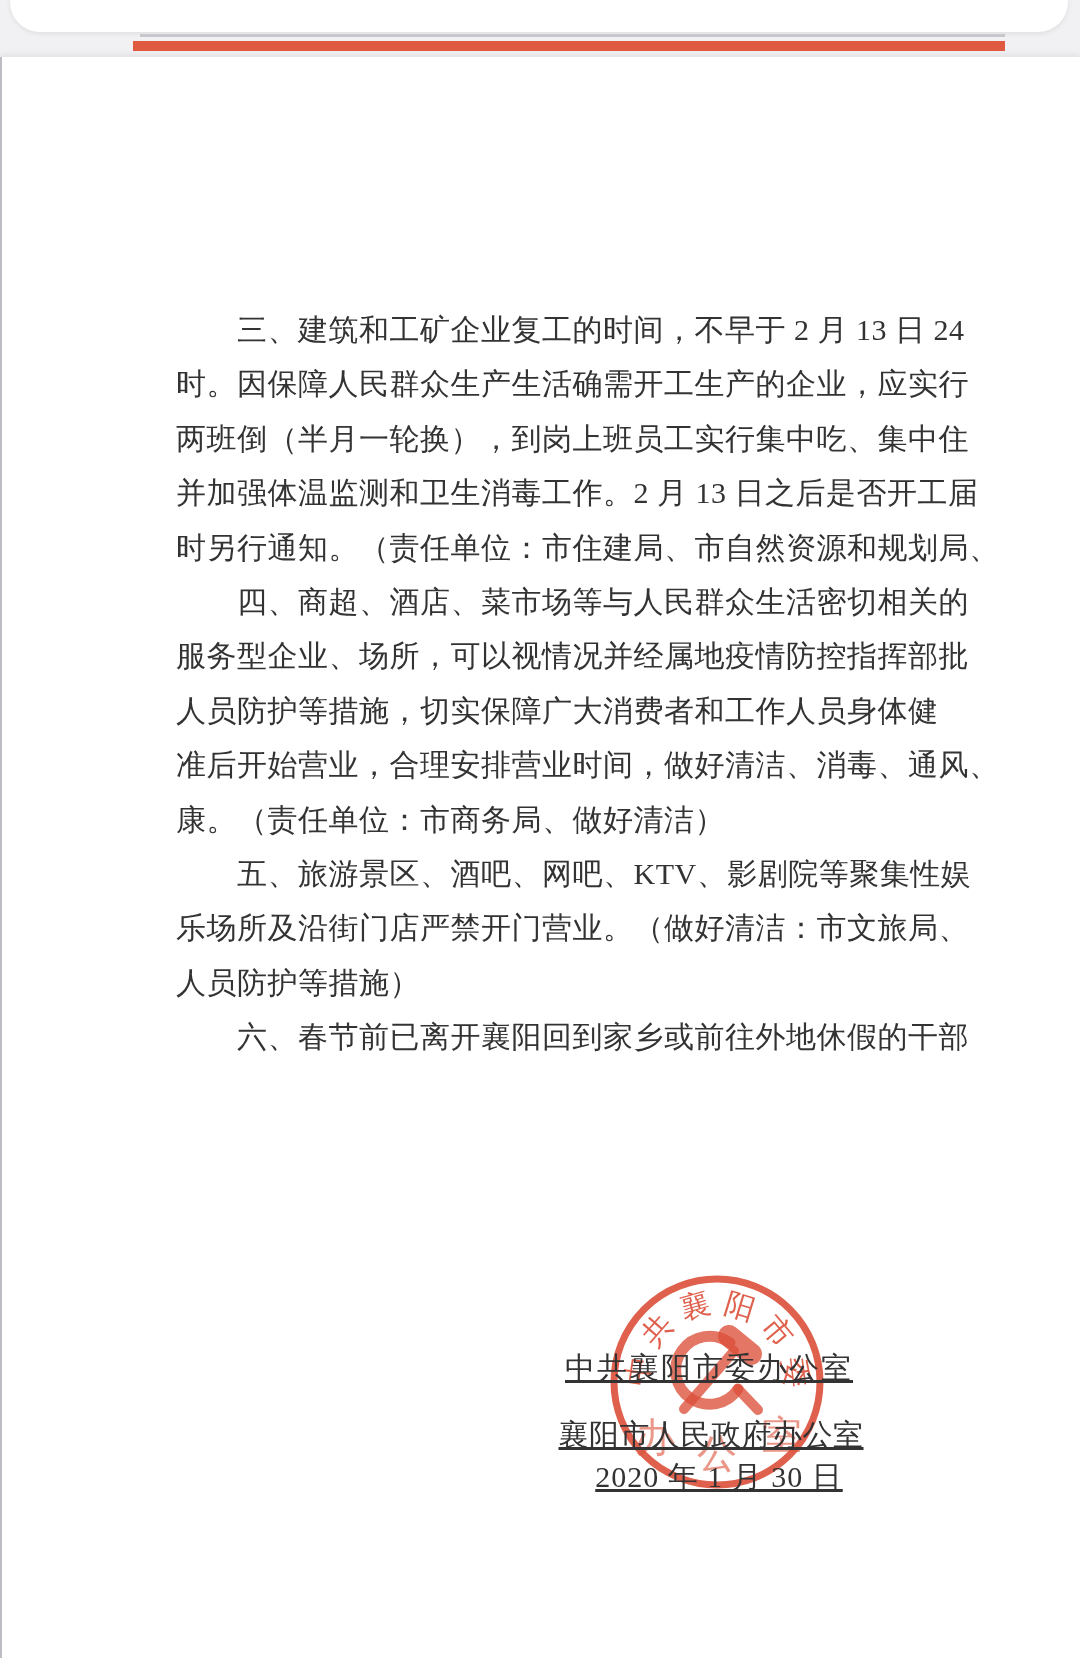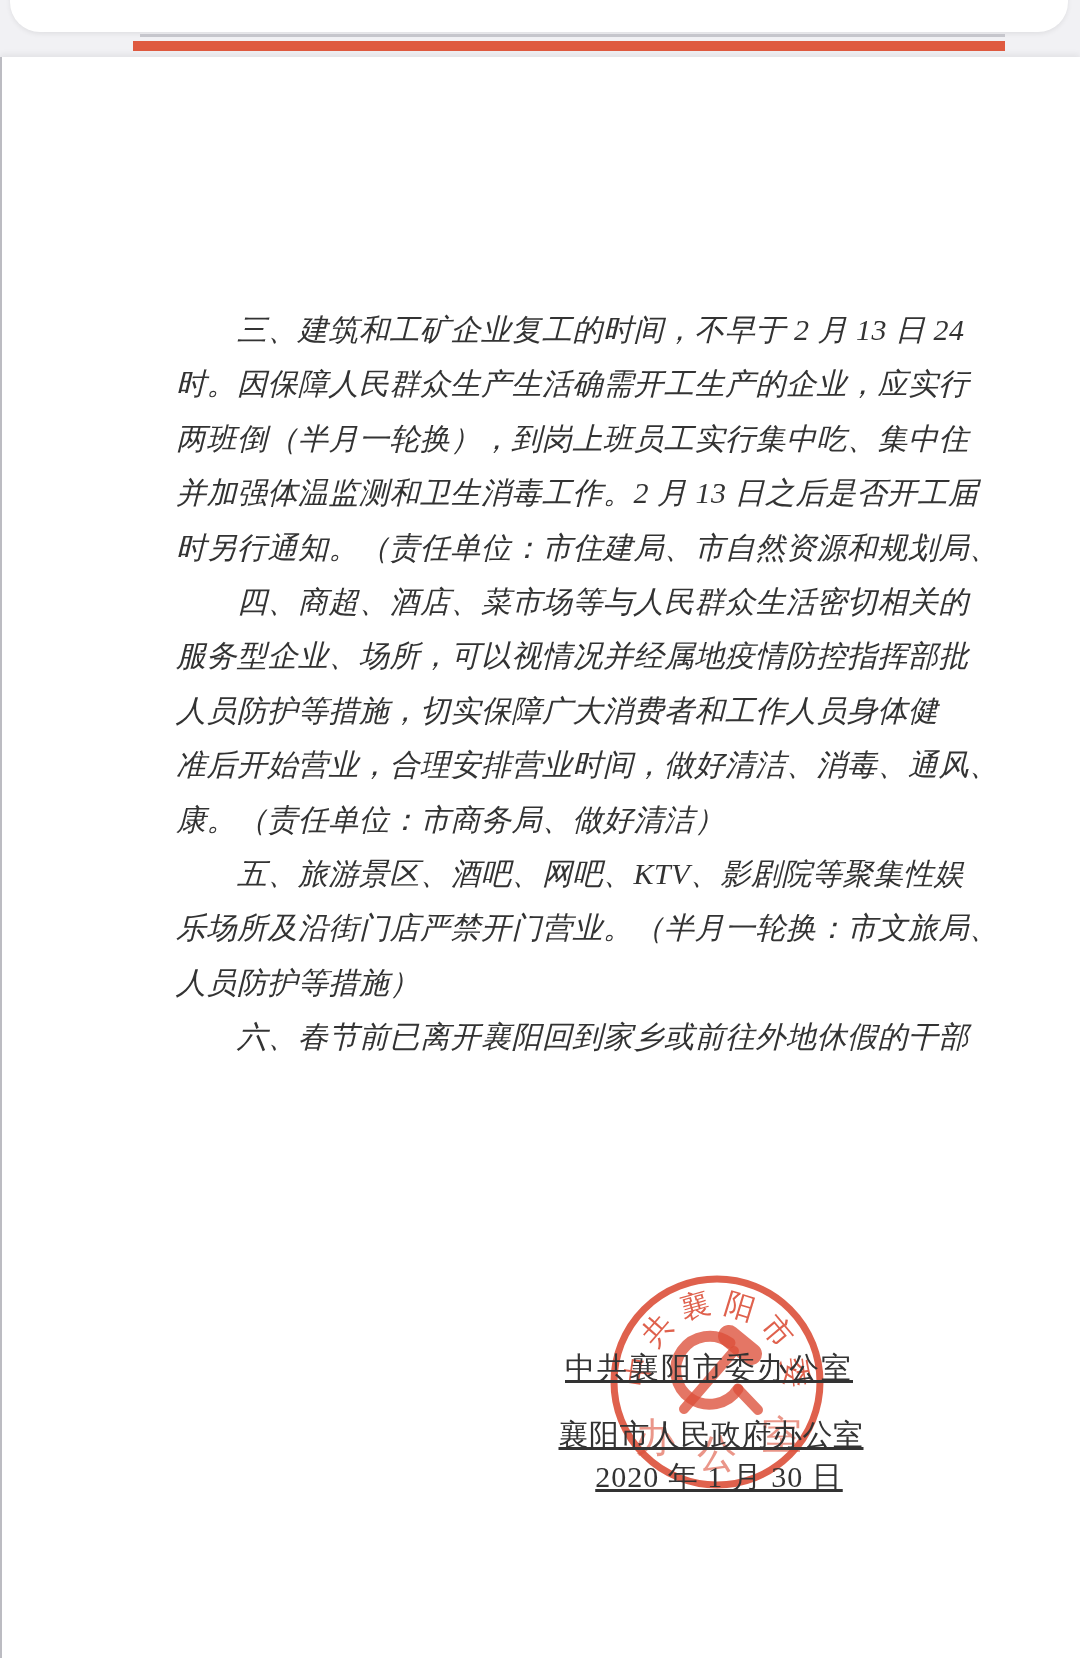--- a/index.html
+++ b/index.html
@@ -34,7 +34,6 @@
     position:absolute;left:176px;top:246px;width:764px;
     font-size:30px;line-height:54.4px;letter-spacing:0.5px;
     color:var(--ink,#333333);
-    font-style:italic;
   }
   .body-text .line{white-space:nowrap;}
   .body-text .line.indent{text-indent:61px;}

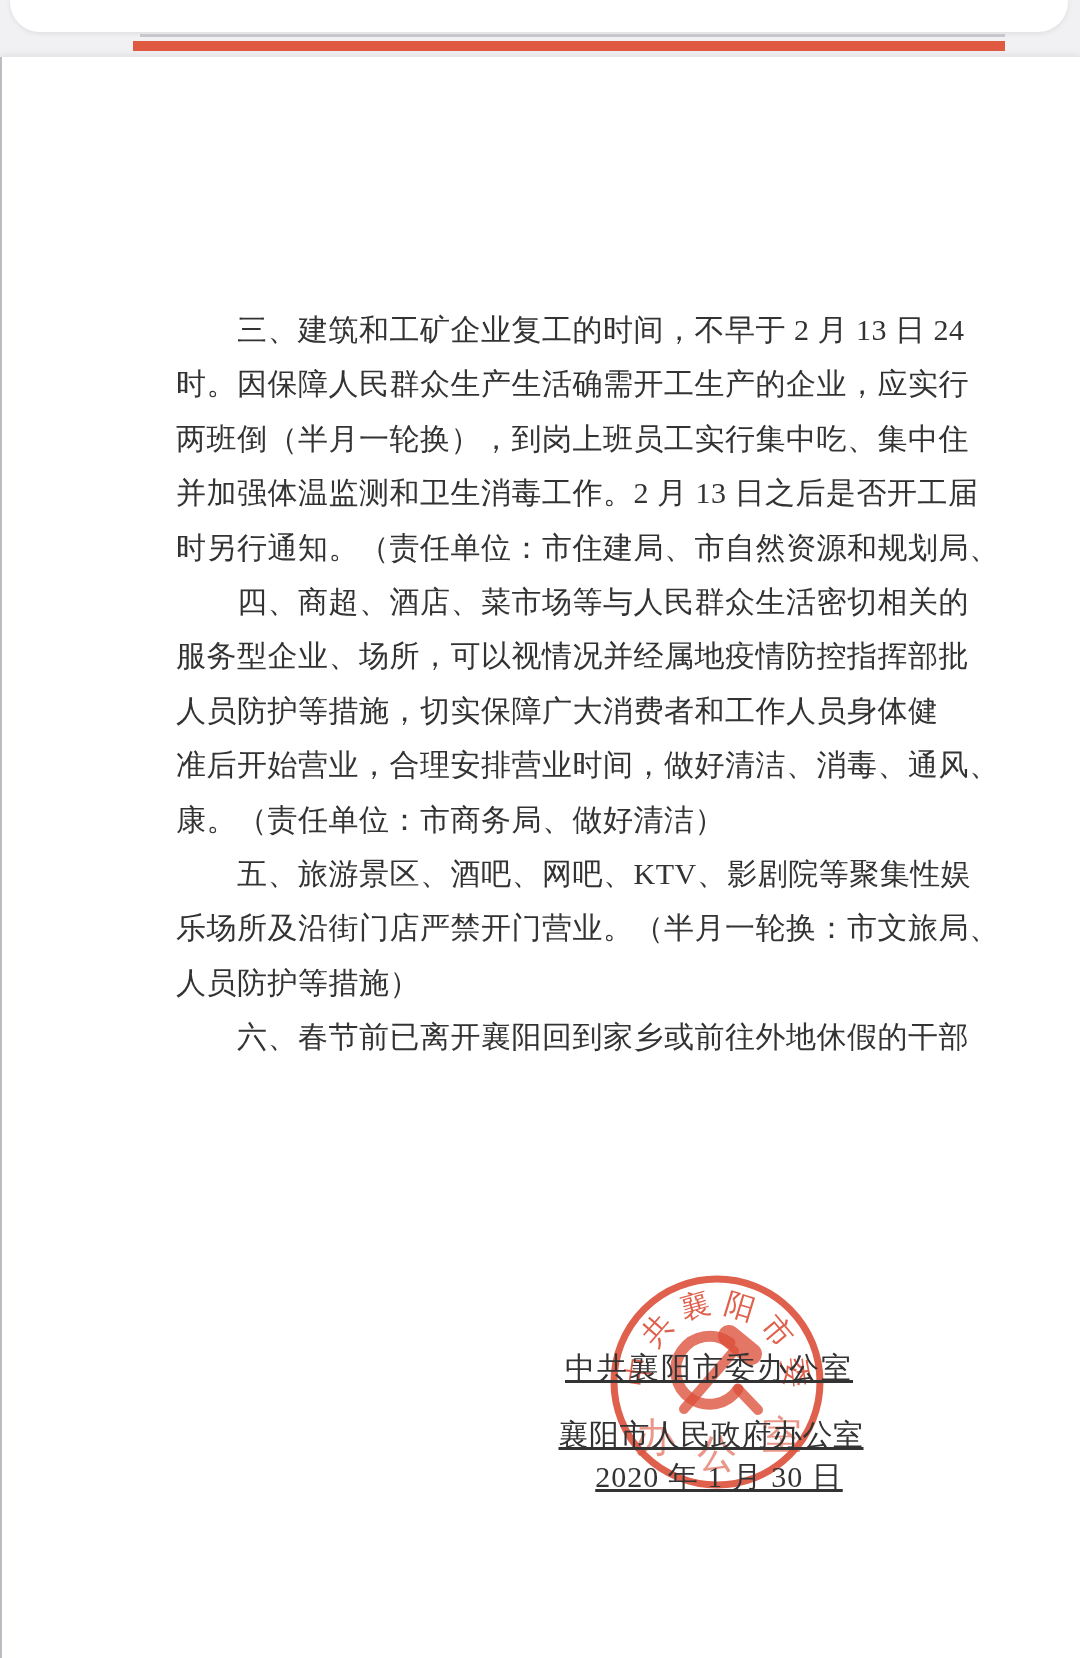--- a/index.html
+++ b/index.html
@@ -76,7 +76,7 @@
       <div class="line">准后开始营业，合理安排营业时间，做好清洁、消毒、通风、</div>
       <div class="line">康。（责任单位：市商务局、做好清洁）</div>
       <div class="line indent">五、旅游景区、酒吧、网吧、KTV、影剧院等聚集性娱</div>
-      <div class="line">乐场所及沿街门店严禁开门营业。（半月一轮换：市文旅局、</div>
+      <div class="line">乐场所及沿街门店严禁开门营业。（做好清洁：市文旅局、</div>
       <div class="line">人员防护等措施）</div>
       <div class="line indent">六、春节前已离开襄阳回到家乡或前往外地休假的干部</div>
     </div>

